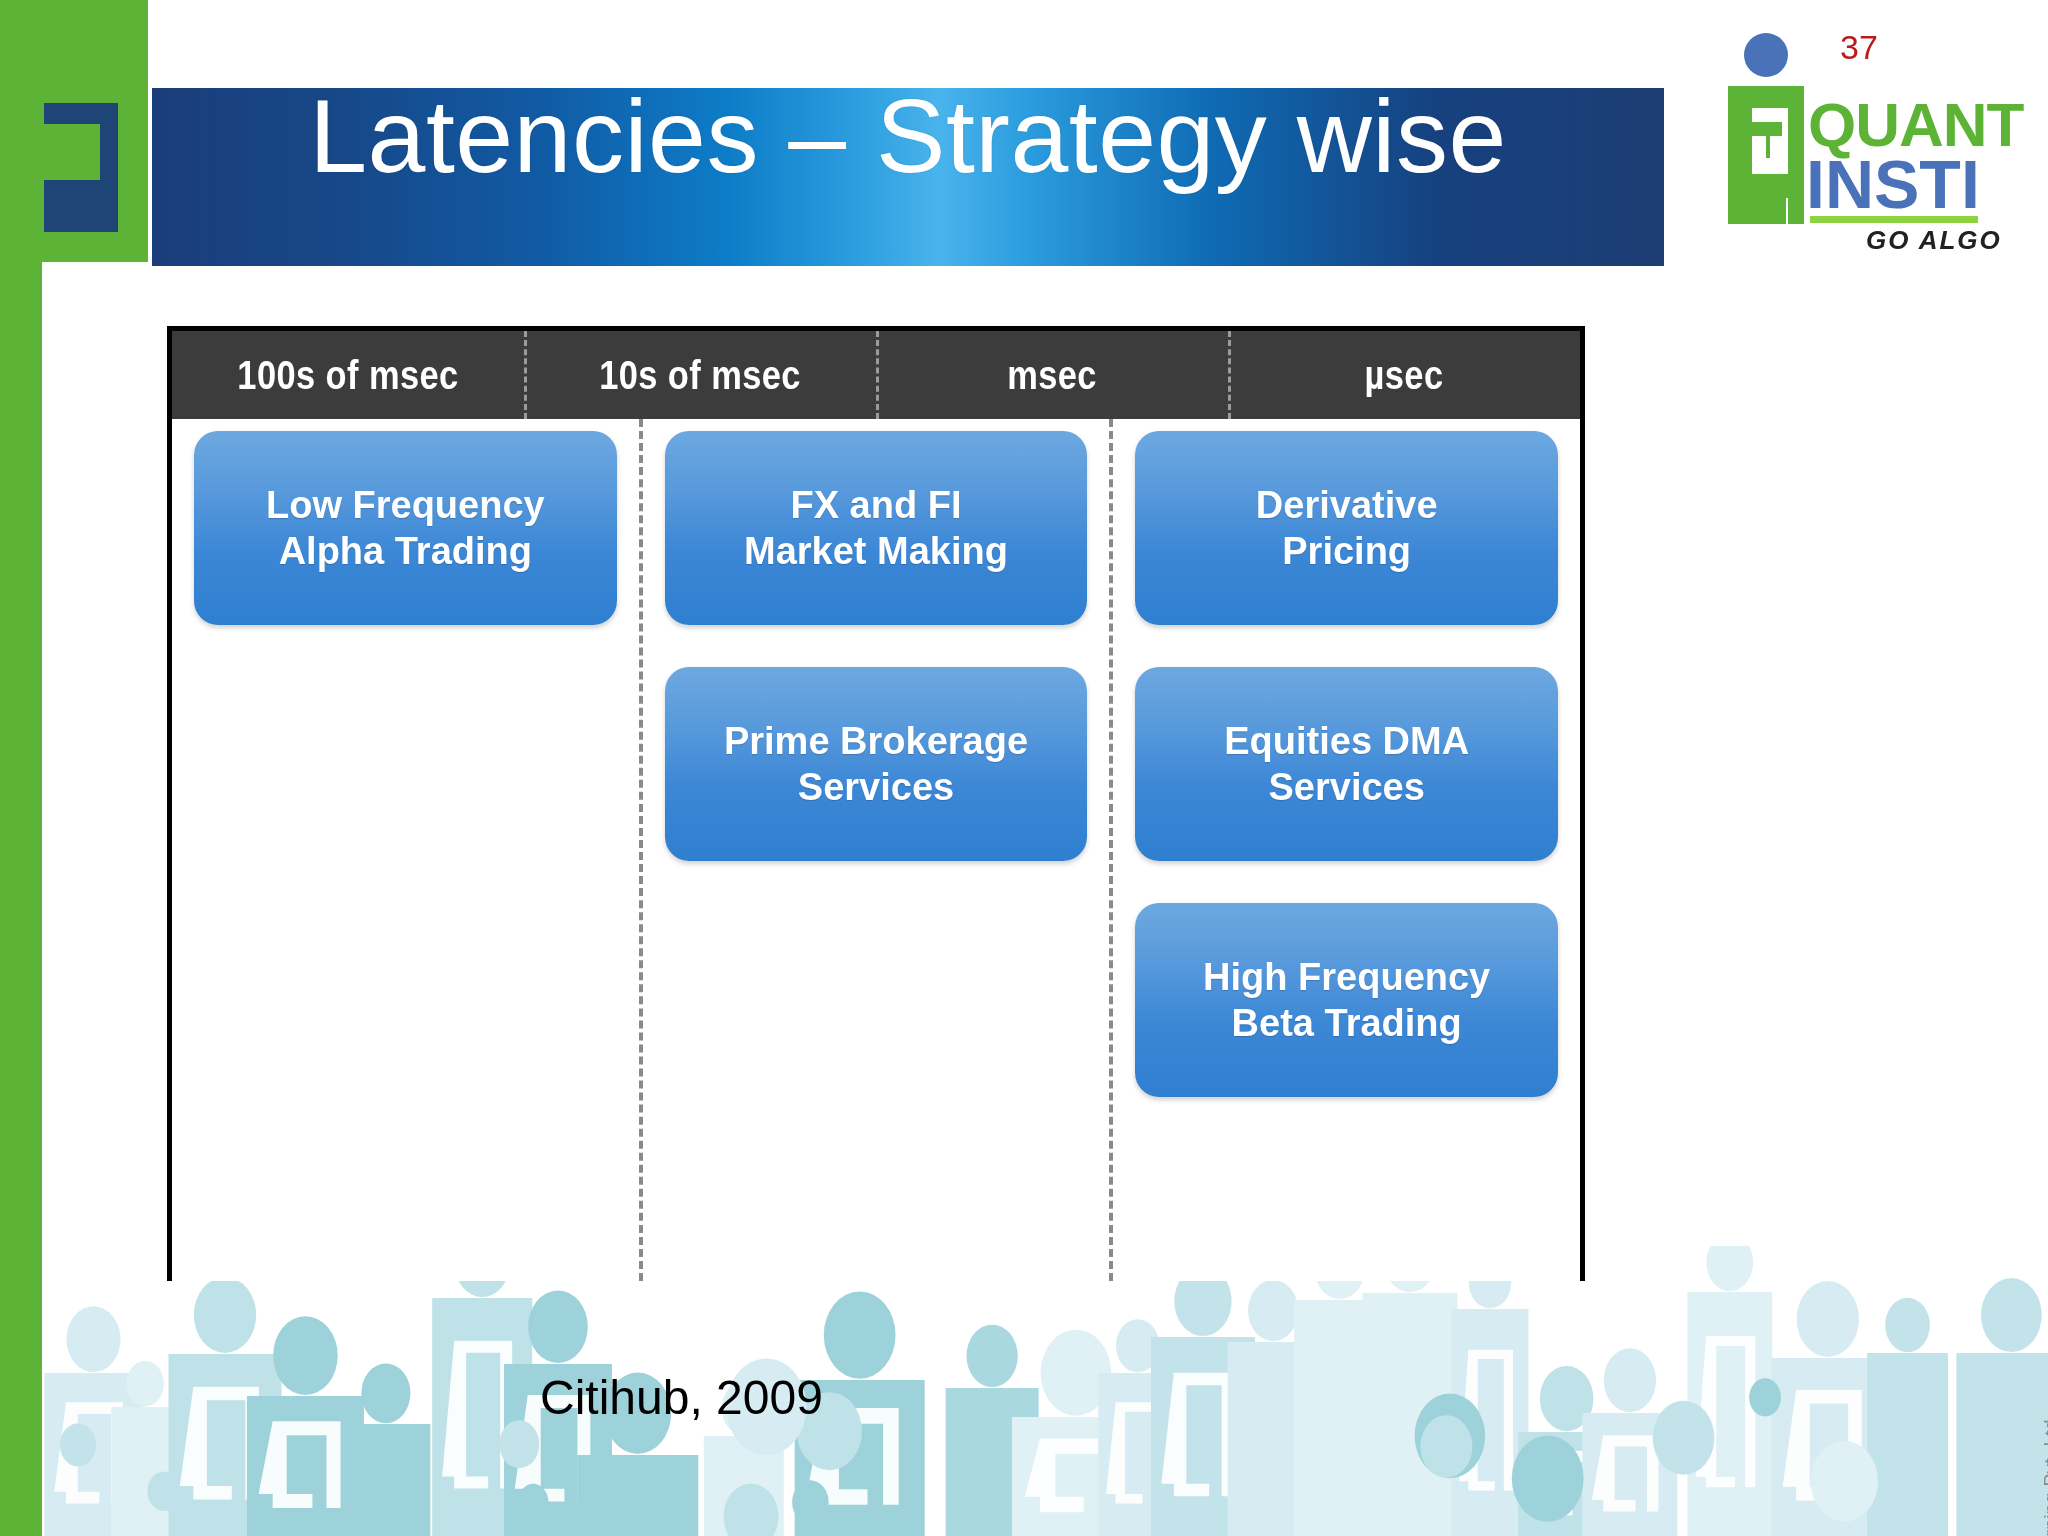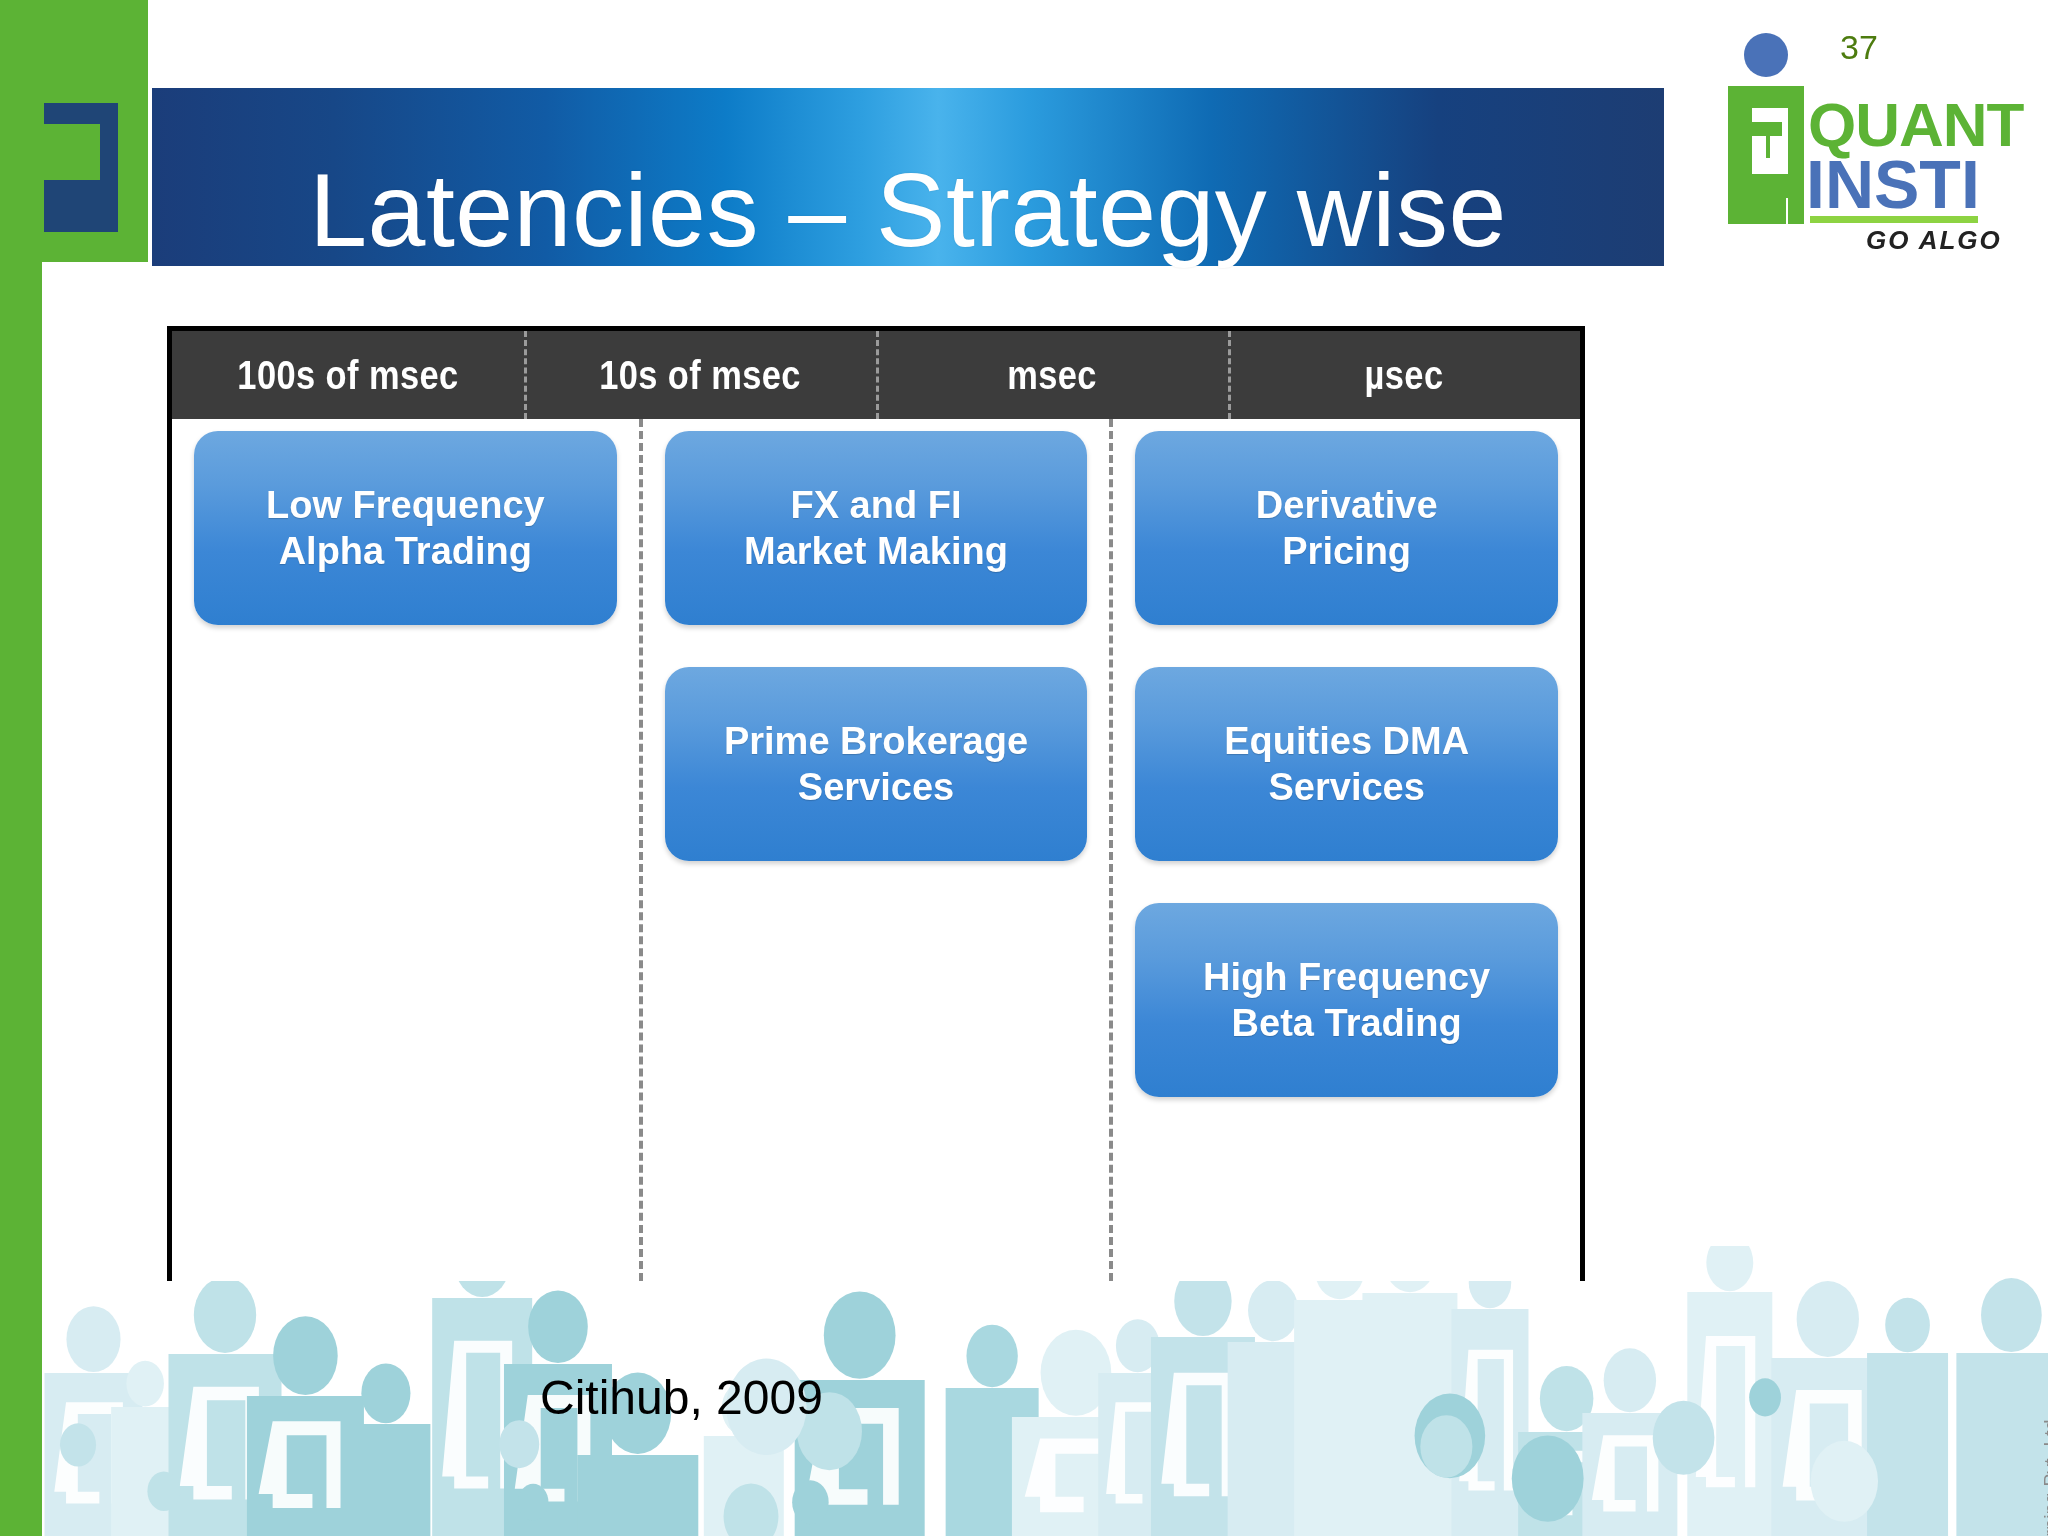--- a/index.html
+++ b/index.html
@@ -47,7 +47,7 @@
   #logo-block{position:absolute;left:1726px;top:28px;width:300px;height:230px;z-index:6;}
   #page-number{
     position:absolute;left:1840px;top:28px;
-    font-size:34px;color:#4d7c0f;z-index:7;
+    font-size:34px;color:#b91c1c;z-index:7;
   }
 
   

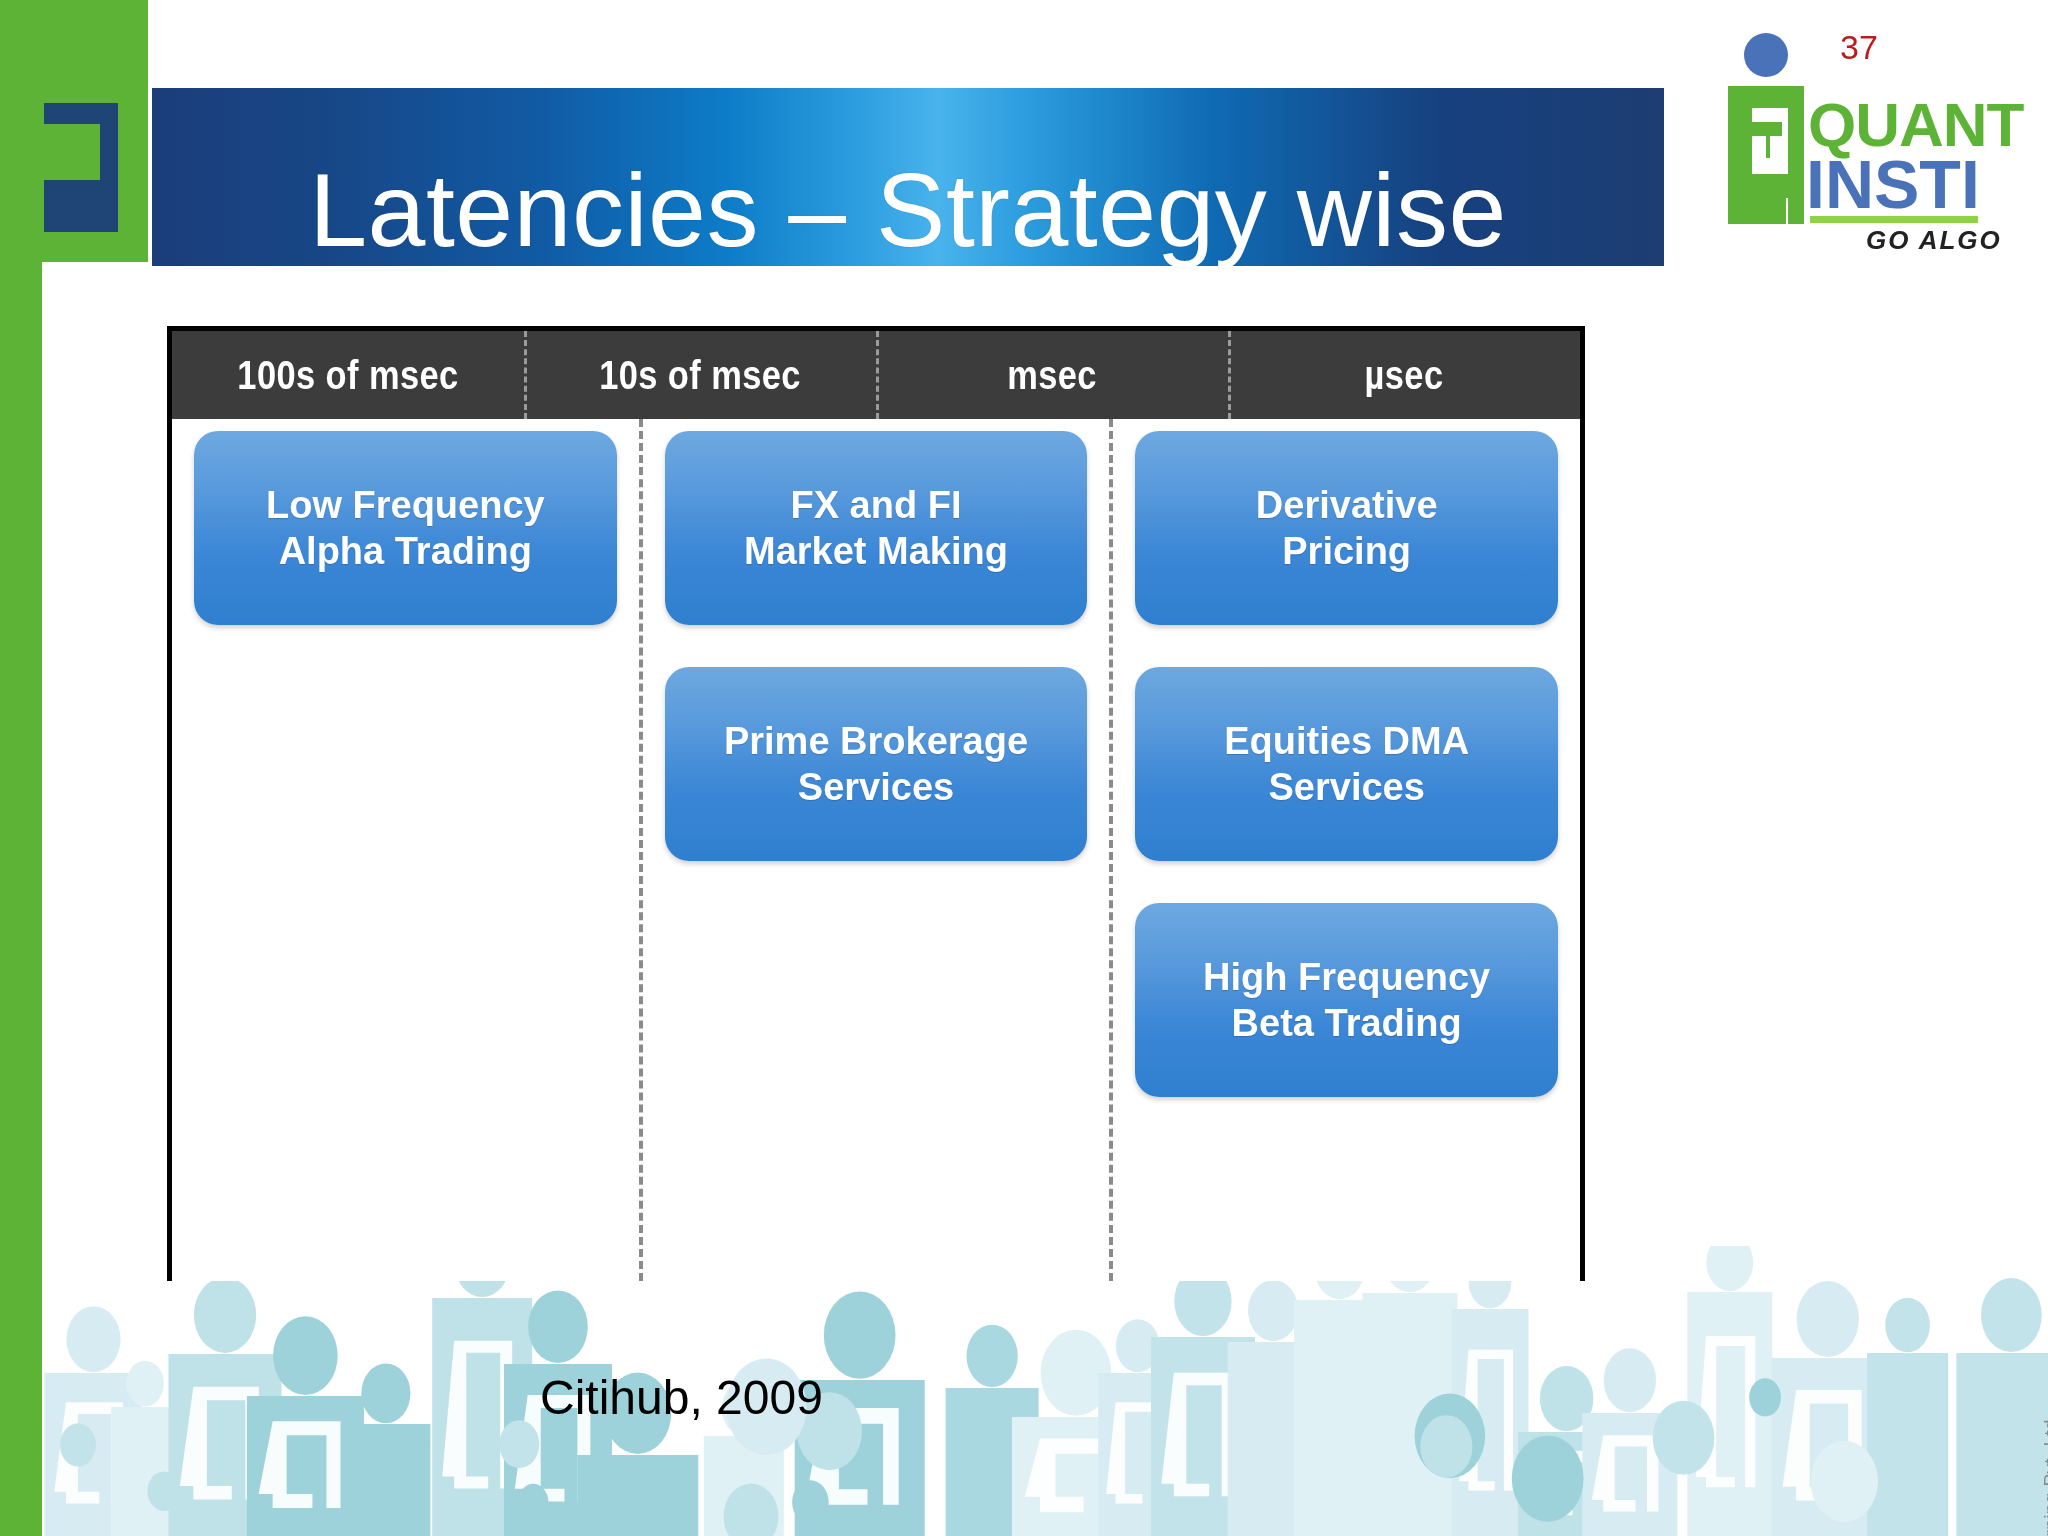--- a/index.html
+++ b/index.html
@@ -30,7 +30,7 @@
         #16417f 85%,
         #1d3d73 100%);
     z-index:4;
-    display:flex;align-items:flex-end;justify-content:center;
+    display:flex;align-items:flex-start;justify-content:center;
   }
   #title-text{
     color:#ffffff;

